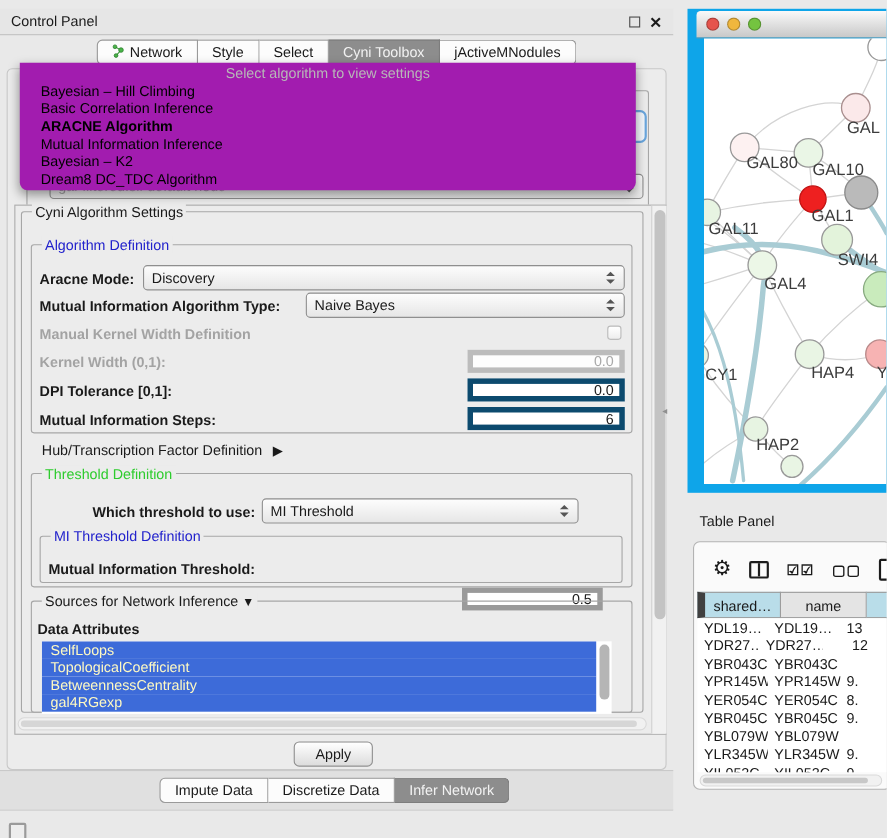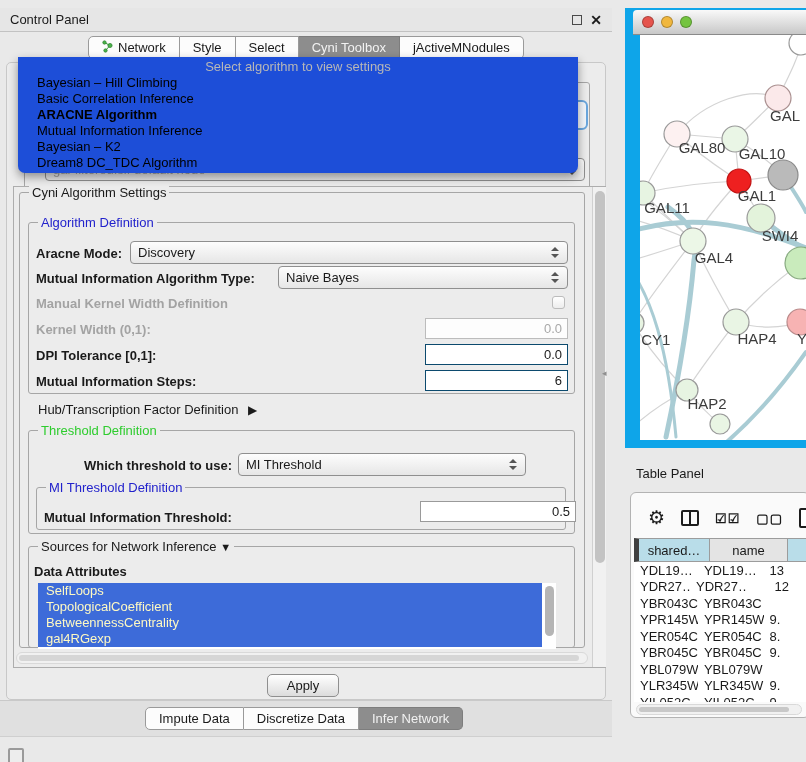--- a/index.html
+++ b/index.html
@@ -19,7 +19,7 @@
 .tab:last-child{border-radius:0 5px 5px 0}
 .tab.selected{background:#8d8d8d;border-color:#7d7d7d;color:#f2f2f2}
 
-.popup{position:absolute;left:18px;top:57px;width:560px;height:116px;background:#1d4ed8;border-radius:0 0 7px 7px;box-shadow:0 4px 10px rgba(0,0,0,.4);z-index:50;overflow:hidden;padding-top:2px}
+.popup{position:absolute;left:18px;top:57px;width:560px;height:116px;background:#a21caf;border-radius:0 0 7px 7px;box-shadow:0 4px 10px rgba(0,0,0,.4);z-index:50;overflow:hidden;padding-top:2px}
 .popup .ph{color:#b7b7b7;text-align:center;height:16px;line-height:16px}
 .popup .item{height:16px;line-height:16px;padding-left:19px;color:#000}
 .popup .item.sel{font-weight:bold}

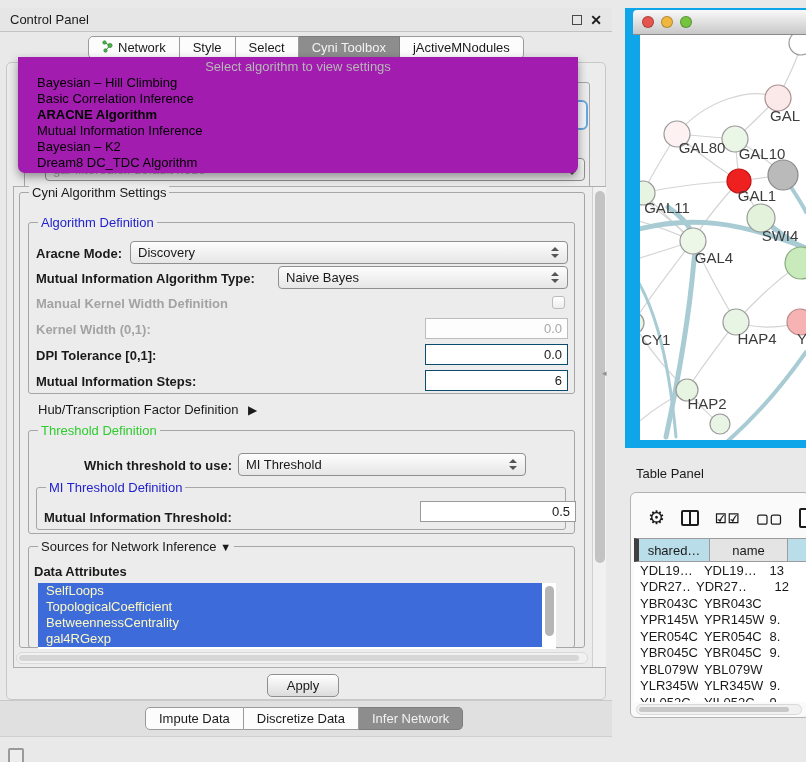--- a/index.html
+++ b/index.html
@@ -33,7 +33,7 @@
 .arrows{width:9px;height:11px;margin-left:auto;position:relative;flex:none}
 .arrows:before{content:"";position:absolute;top:0;left:0;border-left:4px solid transparent;border-right:4px solid transparent;border-bottom:4px solid #555}
 .arrows:after{content:"";position:absolute;bottom:0;left:0;border-left:4px solid transparent;border-right:4px solid transparent;border-top:4px solid #555}
-.tfield{position:absolute;height:21px;background:#fff;border:1px solid #0c4a6e;display:flex;align-items:center;justify-content:flex-end;padding:0 5px;font-size:13px}
+.tfield{position:absolute;height:21px;background:#fff;border:5px solid #0c4a6e;display:flex;align-items:center;justify-content:flex-end;padding:0 5px;font-size:13px}
 .tfield.disabled{border-color:#bcbcbc;color:#a8a8a8;background:#fdfdfd}
 .cb{position:absolute;width:13px;height:13px;border:1px solid #bcbcbc;border-radius:3px;background:linear-gradient(#ffffff,#ededed)}
 

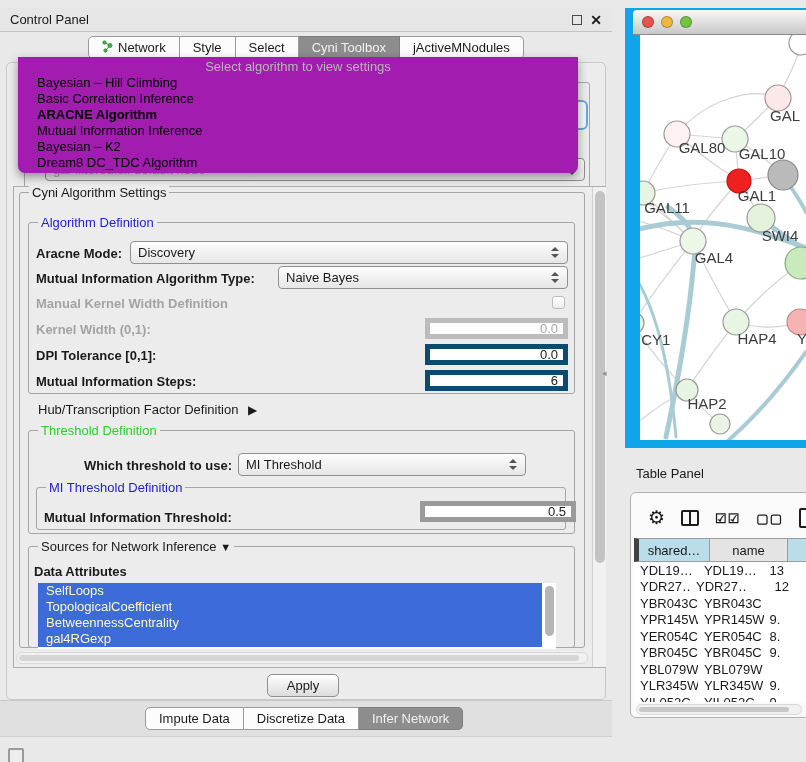--- a/index.html
+++ b/index.html
@@ -181,7 +181,7 @@
   <span class="glegend" style="color:#2222cc">MI Threshold Definition</span>
 </div>
 <span class="flabel" style="left:44px;top:510px">Mutual Information Threshold:</span>
-<div class="tfield" style="left:420px;top:501px;width:156px;border-color:#9a9a9a">
+<div class="tfield" style="left:420px;top:534px;width:128px;border-color:#9a9a9a">
   <span>0.5</span>
 </div>
 

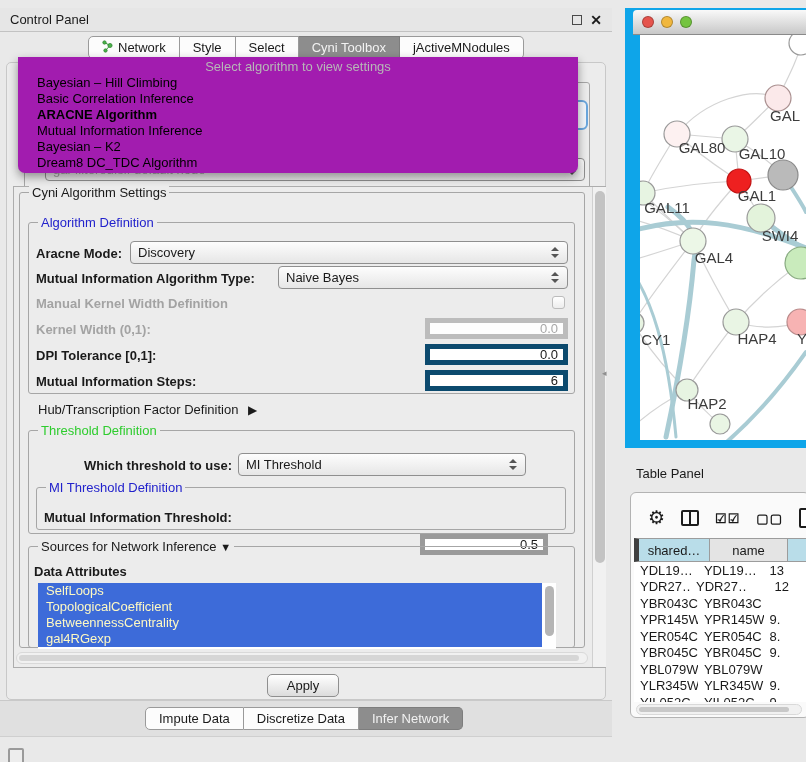--- a/index.html
+++ b/index.html
@@ -56,7 +56,7 @@
 .ttool{position:absolute;left:648px;top:503px;height:30px;display:flex;align-items:center;gap:16px;z-index:5}
 .thead{position:absolute;left:634px;top:538px;display:flex;z-index:4}
 .thcell{height:24px;border:1px solid #9c9c9c;border-left:none;display:flex;align-items:center;justify-content:center;font-size:13px}
-.thcell:first-child{border-left:5px solid #404040}
+.thcell:first-child{border-left:7px solid #404040}
 .trows{position:absolute;left:634px;top:562px;width:172px;height:140px;overflow:hidden;z-index:4;background:#fff}
 .trow{display:flex;height:16.5px;align-items:center}
 .tcell{overflow:hidden;white-space:nowrap;font-size:13px;padding-left:6px}

